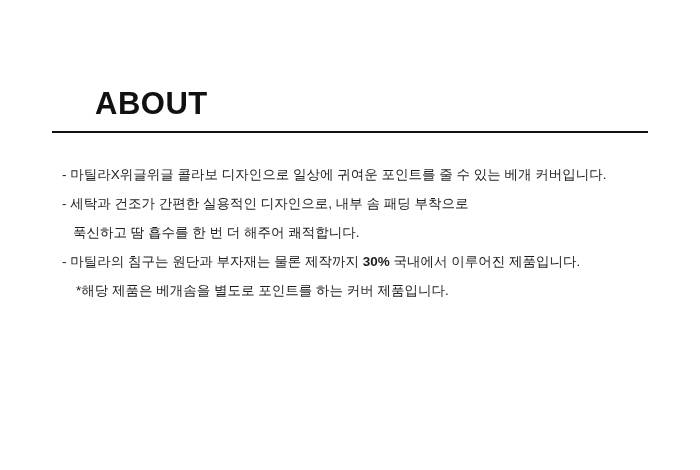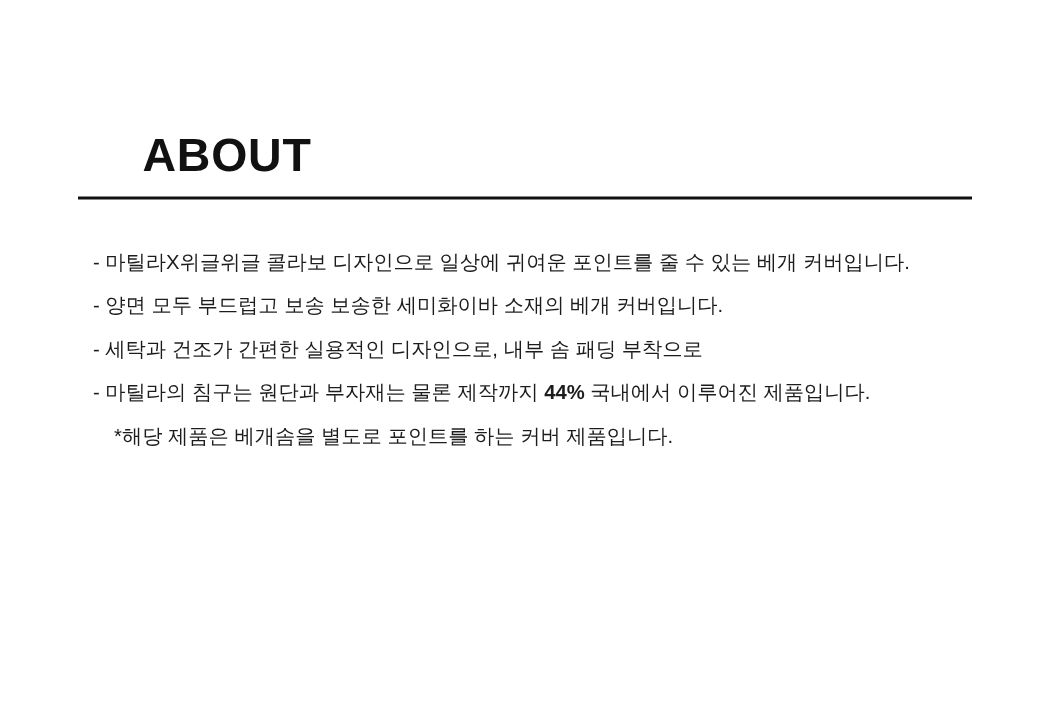--- a/index.html
+++ b/index.html
@@ -83,7 +83,6 @@
 
   <ul class="body-list">
     <li><span class="line">- 마틸라X위글위글 콜라보 디자인으로 일상에 귀여운 포인트를 줄 수 있는 베개 커버입니다.</span></li>
-    <li><span class="line">- 양면 모두 부드럽고 보송 보송한 세미화이바 소재의 베개 커버입니다.</span></li>
     <li><span class="line">- 세탁과 건조가 간편한 실용적인 디자인으로, 내부 솜 패딩 부착으로</span></li>
     <li><span class="line" id="line-bold">- 마틸라의 침구는 원단과 부자재는 물론 제작까지 <span class="bold">44%</span> 국내에서 이루어진 제품입니다.</span></li>
     <li><span class="line indent-2">*해당 제품은 베개솜을 별도로 포인트를 하는 커버 제품입니다.</span></li>

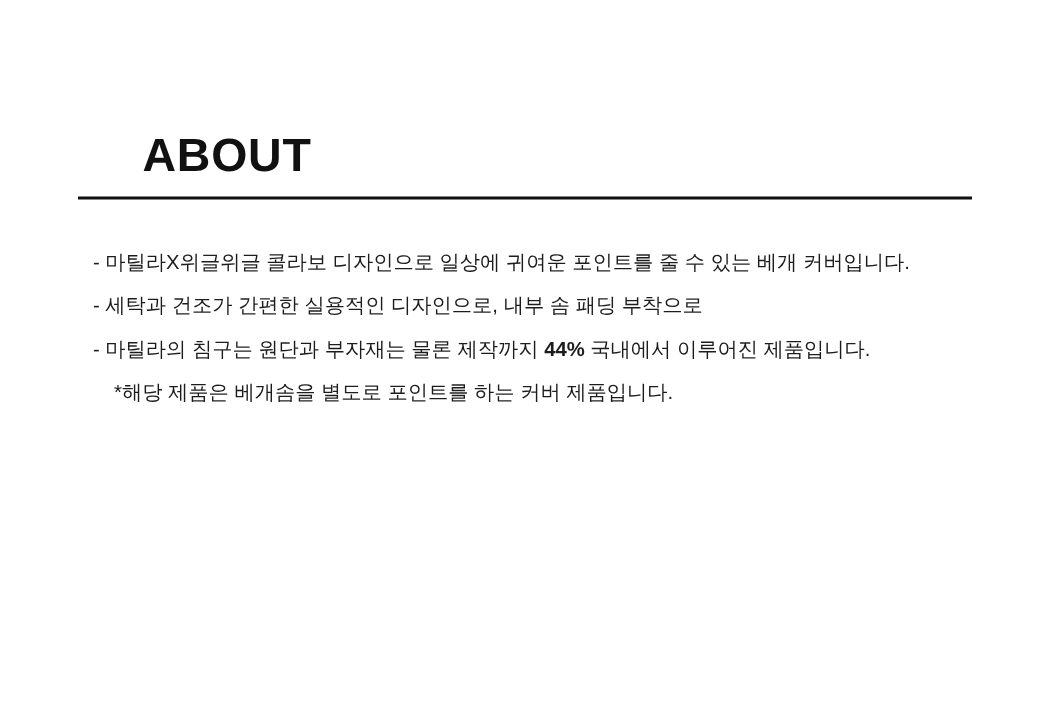--- a/index.html
+++ b/index.html
@@ -84,6 +84,7 @@
   <ul class="body-list">
     <li><span class="line">- 마틸라X위글위글 콜라보 디자인으로 일상에 귀여운 포인트를 줄 수 있는 베개 커버입니다.</span></li>
     <li><span class="line">- 세탁과 건조가 간편한 실용적인 디자인으로, 내부 솜 패딩 부착으로</span></li>
+    <li><span class="line indent-1">푹신하고 땀 흡수를 한 번 더 해주어 쾌적합니다.</span></li>
     <li><span class="line" id="line-bold">- 마틸라의 침구는 원단과 부자재는 물론 제작까지 <span class="bold">44%</span> 국내에서 이루어진 제품입니다.</span></li>
     <li><span class="line indent-2">*해당 제품은 베개솜을 별도로 포인트를 하는 커버 제품입니다.</span></li>
   </ul>

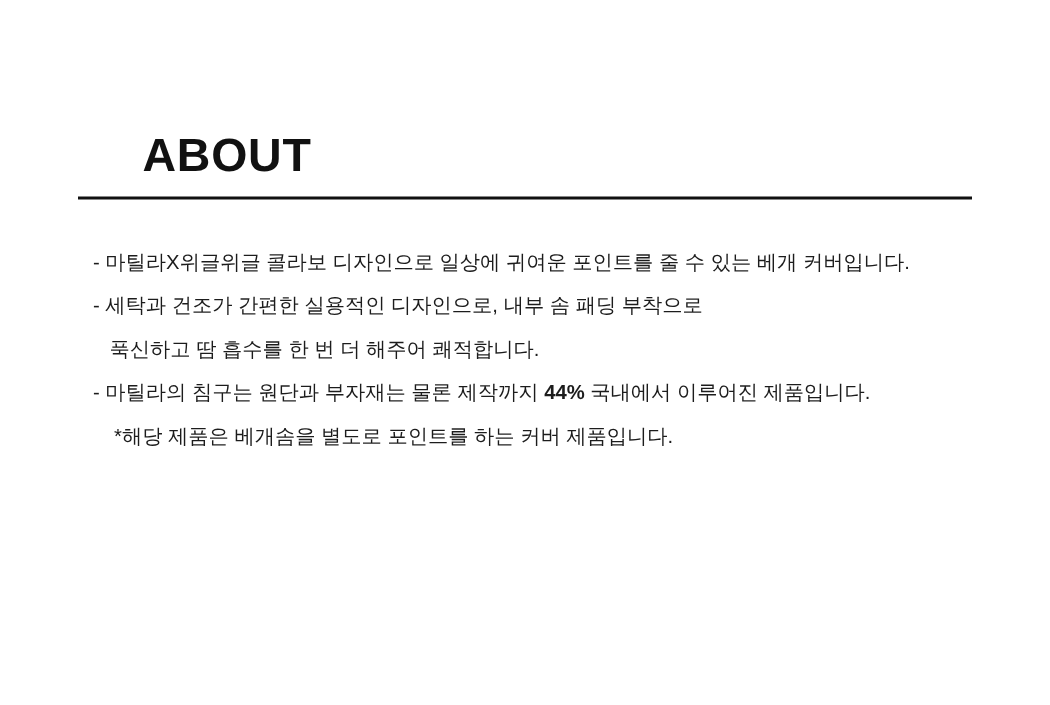--- a/index.html
+++ b/index.html
@@ -85,7 +85,7 @@
     <li><span class="line">- 마틸라X위글위글 콜라보 디자인으로 일상에 귀여운 포인트를 줄 수 있는 베개 커버입니다.</span></li>
     <li><span class="line">- 세탁과 건조가 간편한 실용적인 디자인으로, 내부 솜 패딩 부착으로</span></li>
     <li><span class="line indent-1">푹신하고 땀 흡수를 한 번 더 해주어 쾌적합니다.</span></li>
-    <li><span class="line" id="line-bold">- 마틸라의 침구는 원단과 부자재는 물론 제작까지 <span class="bold">44%</span> 국내에서 이루어진 제품입니다.</span></li>
+    <li><span class="line" id="line-bold">- 마틸라의 침구는 원단과 부자재는 물론 제작까지 <span class="bold">30%</span> 국내에서 이루어진 제품입니다.</span></li>
     <li><span class="line indent-2">*해당 제품은 베개솜을 별도로 포인트를 하는 커버 제품입니다.</span></li>
   </ul>
 

